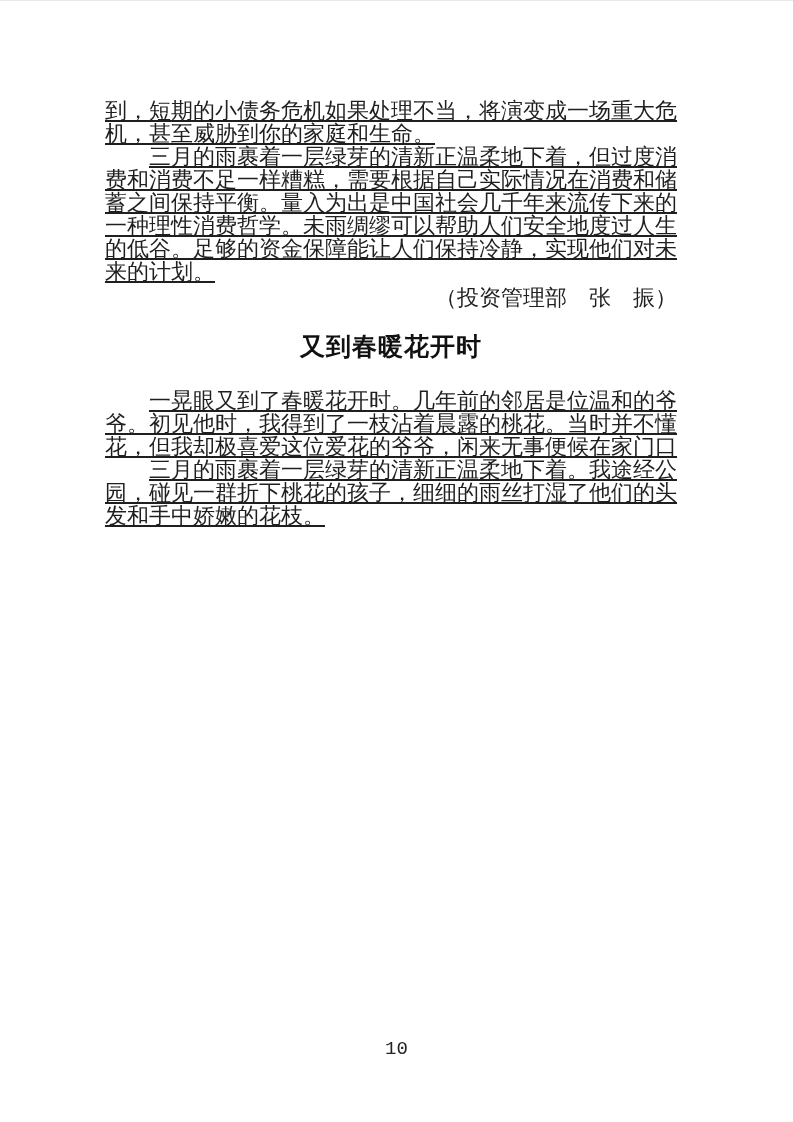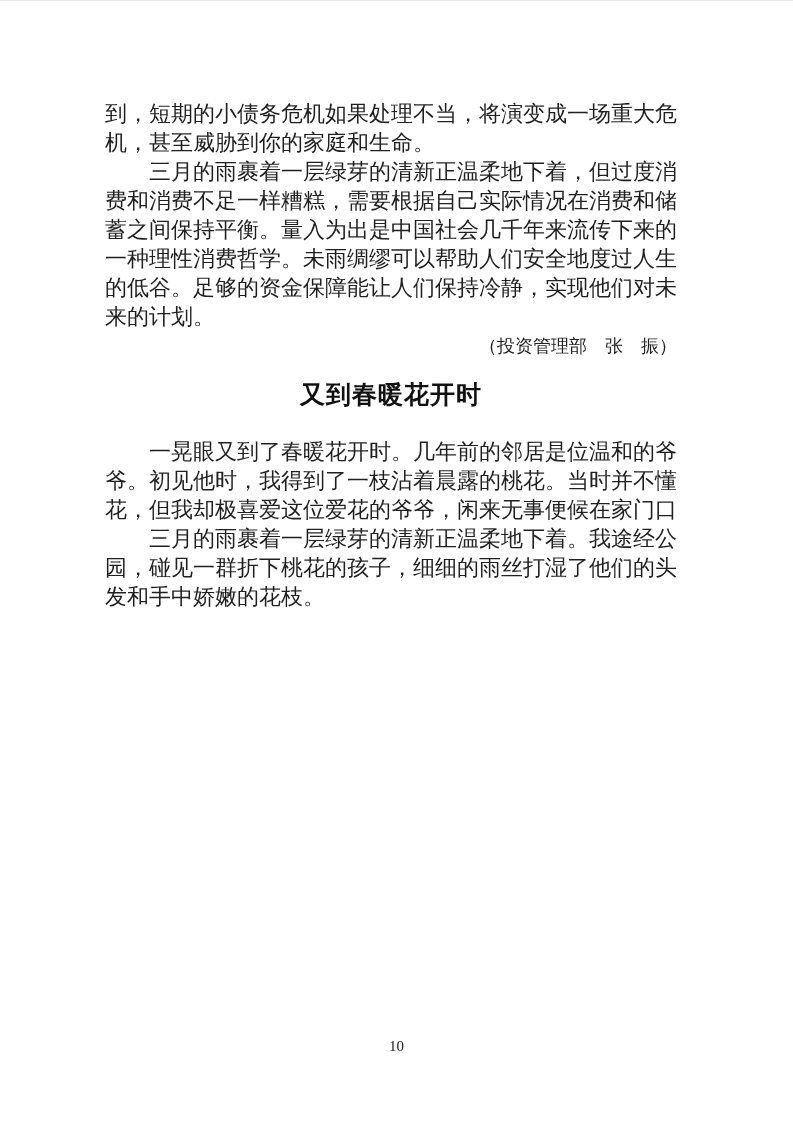--- a/index.html
+++ b/index.html
@@ -28,13 +28,14 @@
   .body-text p {
     font-family: "Liberation Serif", "DejaVu Serif", serif;
     font-size: 22px;
-    line-height: 29px;
+    line-height: 23px;
     color: #1f1f1f;
     text-align: justify;
     text-justify: inter-ideograph;
     line-break: strict;
     word-break: normal;
     text-indent: 2em;
+    text-decoration: underline;
   }
 
   .body-text p.no-indent {

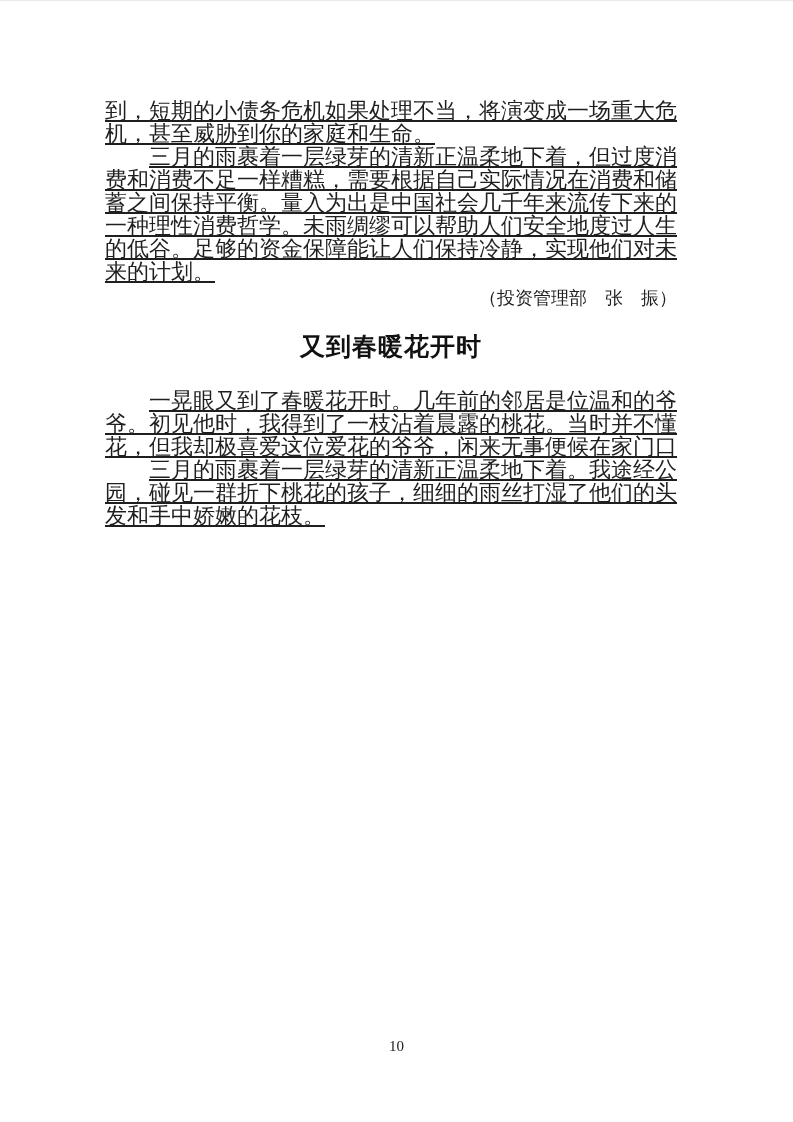--- a/index.html
+++ b/index.html
@@ -44,7 +44,7 @@
 
   .signature {
     font-family: "Liberation Serif", "DejaVu Serif", serif;
-    font-size: 18px;
+    font-size: 22px;
     line-height: 30.6px;
     color: #1f1f1f;
     text-align: right;

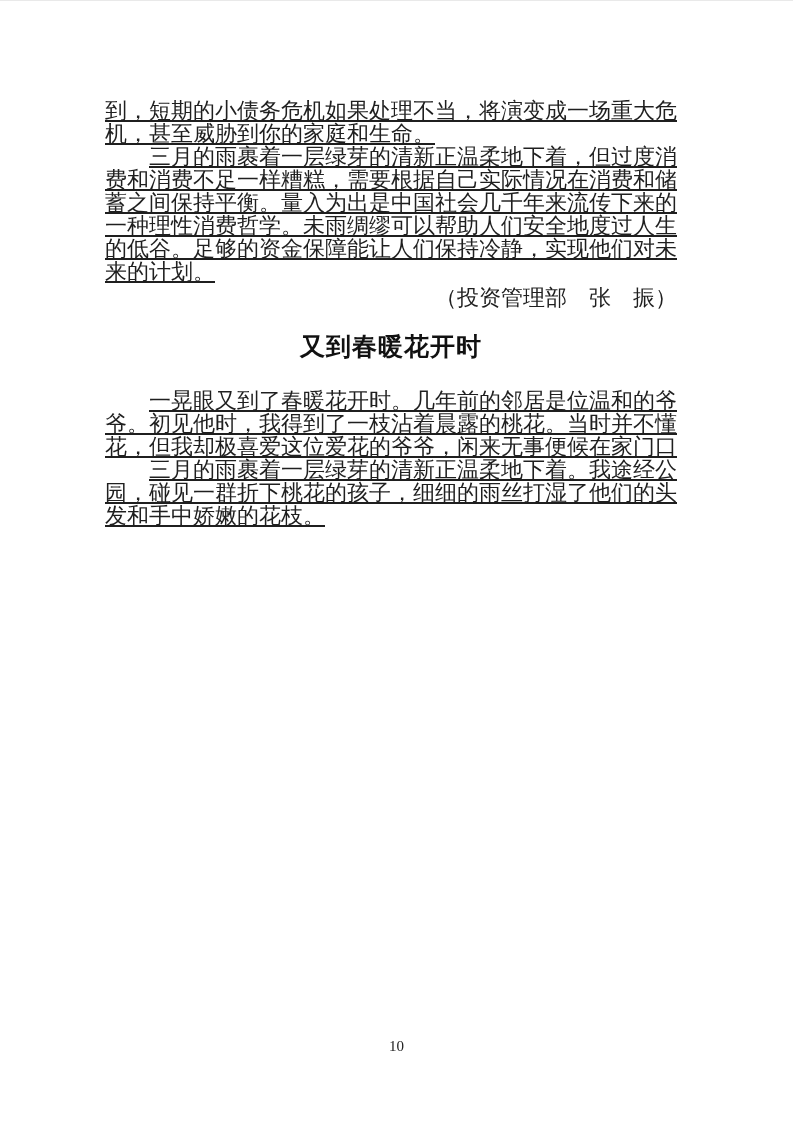--- a/index.html
+++ b/index.html
@@ -68,8 +68,8 @@
     top: 1037px;
     width: 100%;
     text-align: center;
-    font-family: Liberation Serif, serif;
-    font-size: 15px;
+    font-family: Liberation Mono, monospace;
+    font-size: 19px;
     color: #222222;
   }
 </style>

